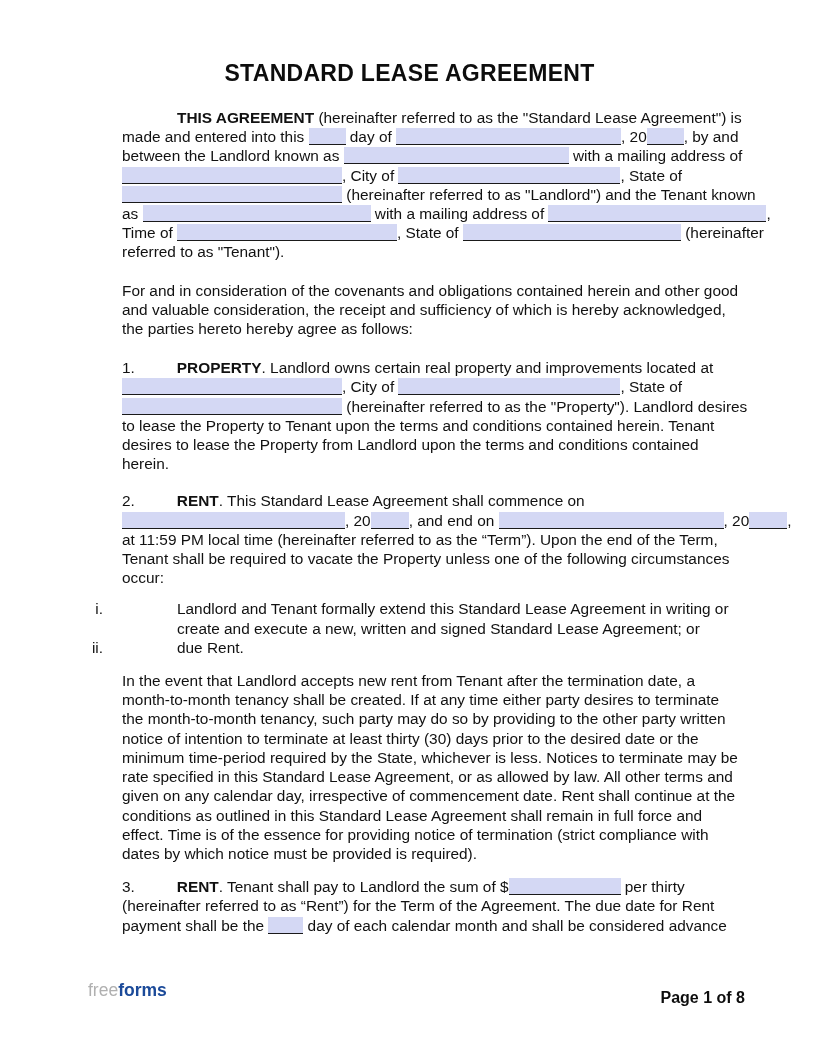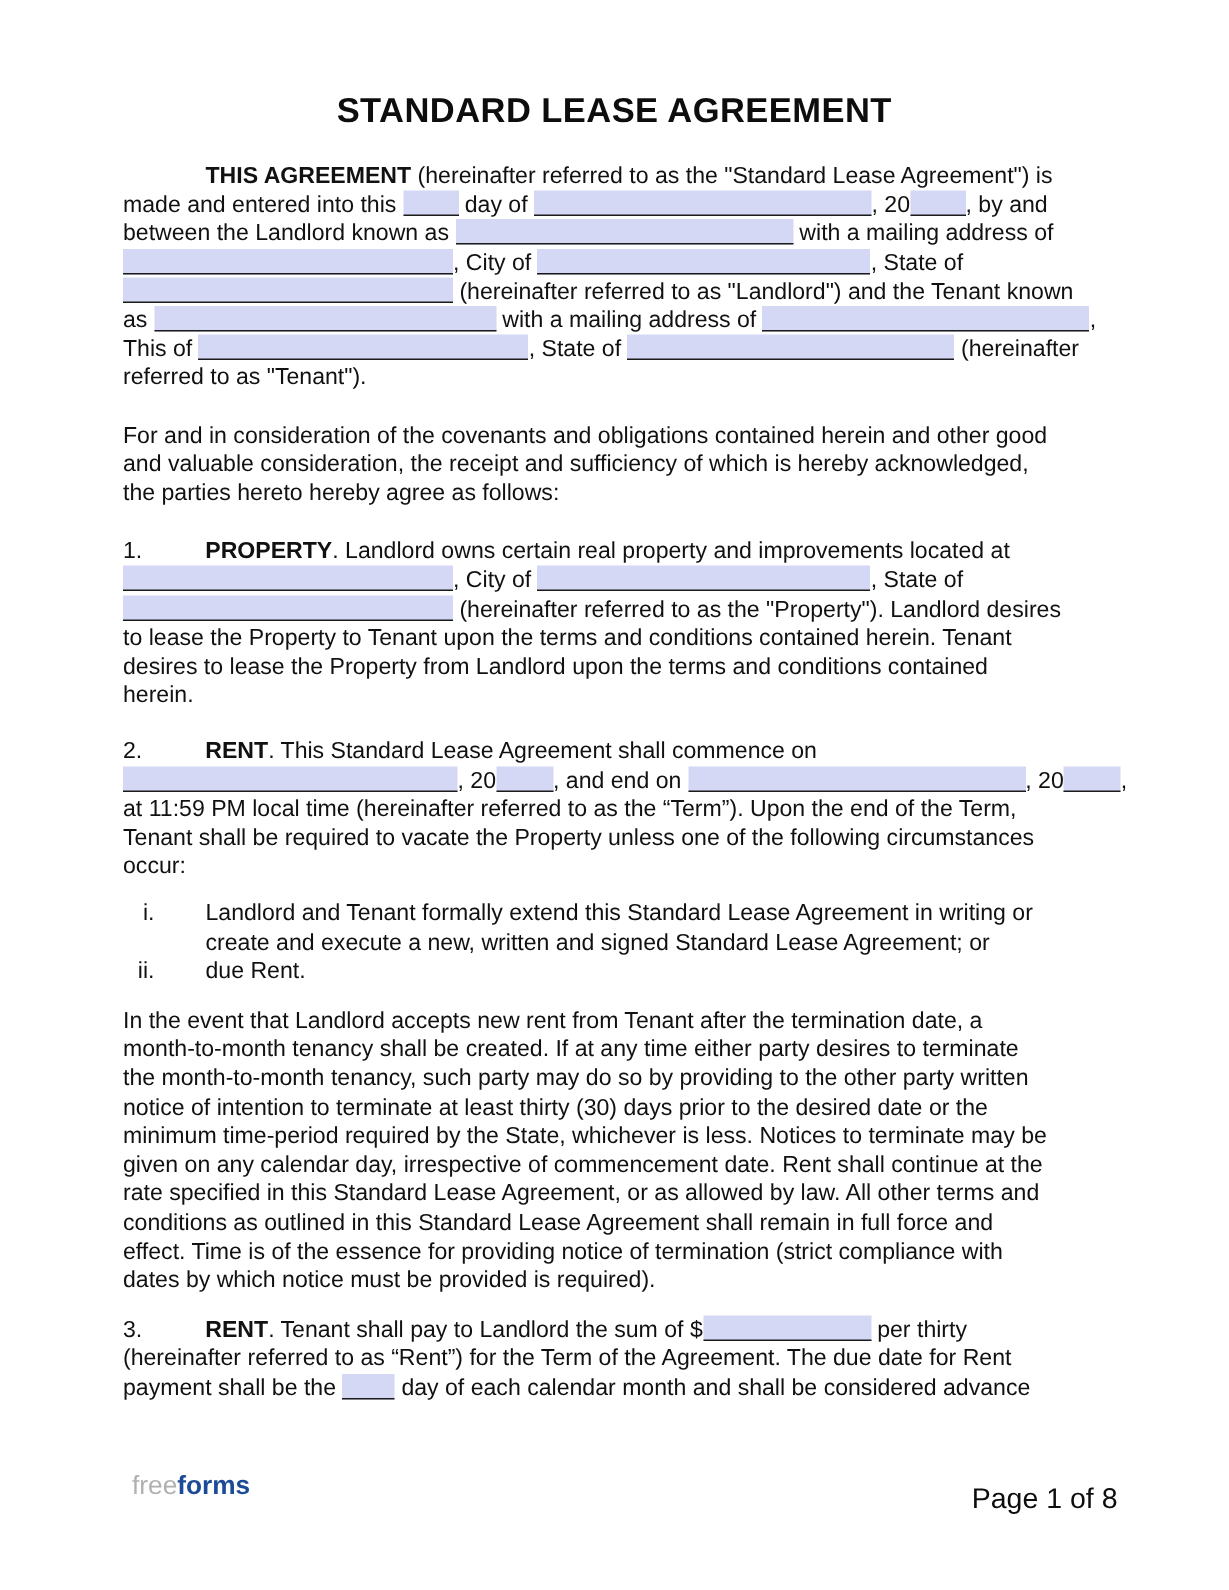--- a/index.html
+++ b/index.html
@@ -34,6 +34,7 @@
   .line {
     line-height: 19.2px;
     white-space: pre;
+    margin-left: 40px;
   }
   .line .b { font-weight: 700; }
   .tab { display: inline-block; }

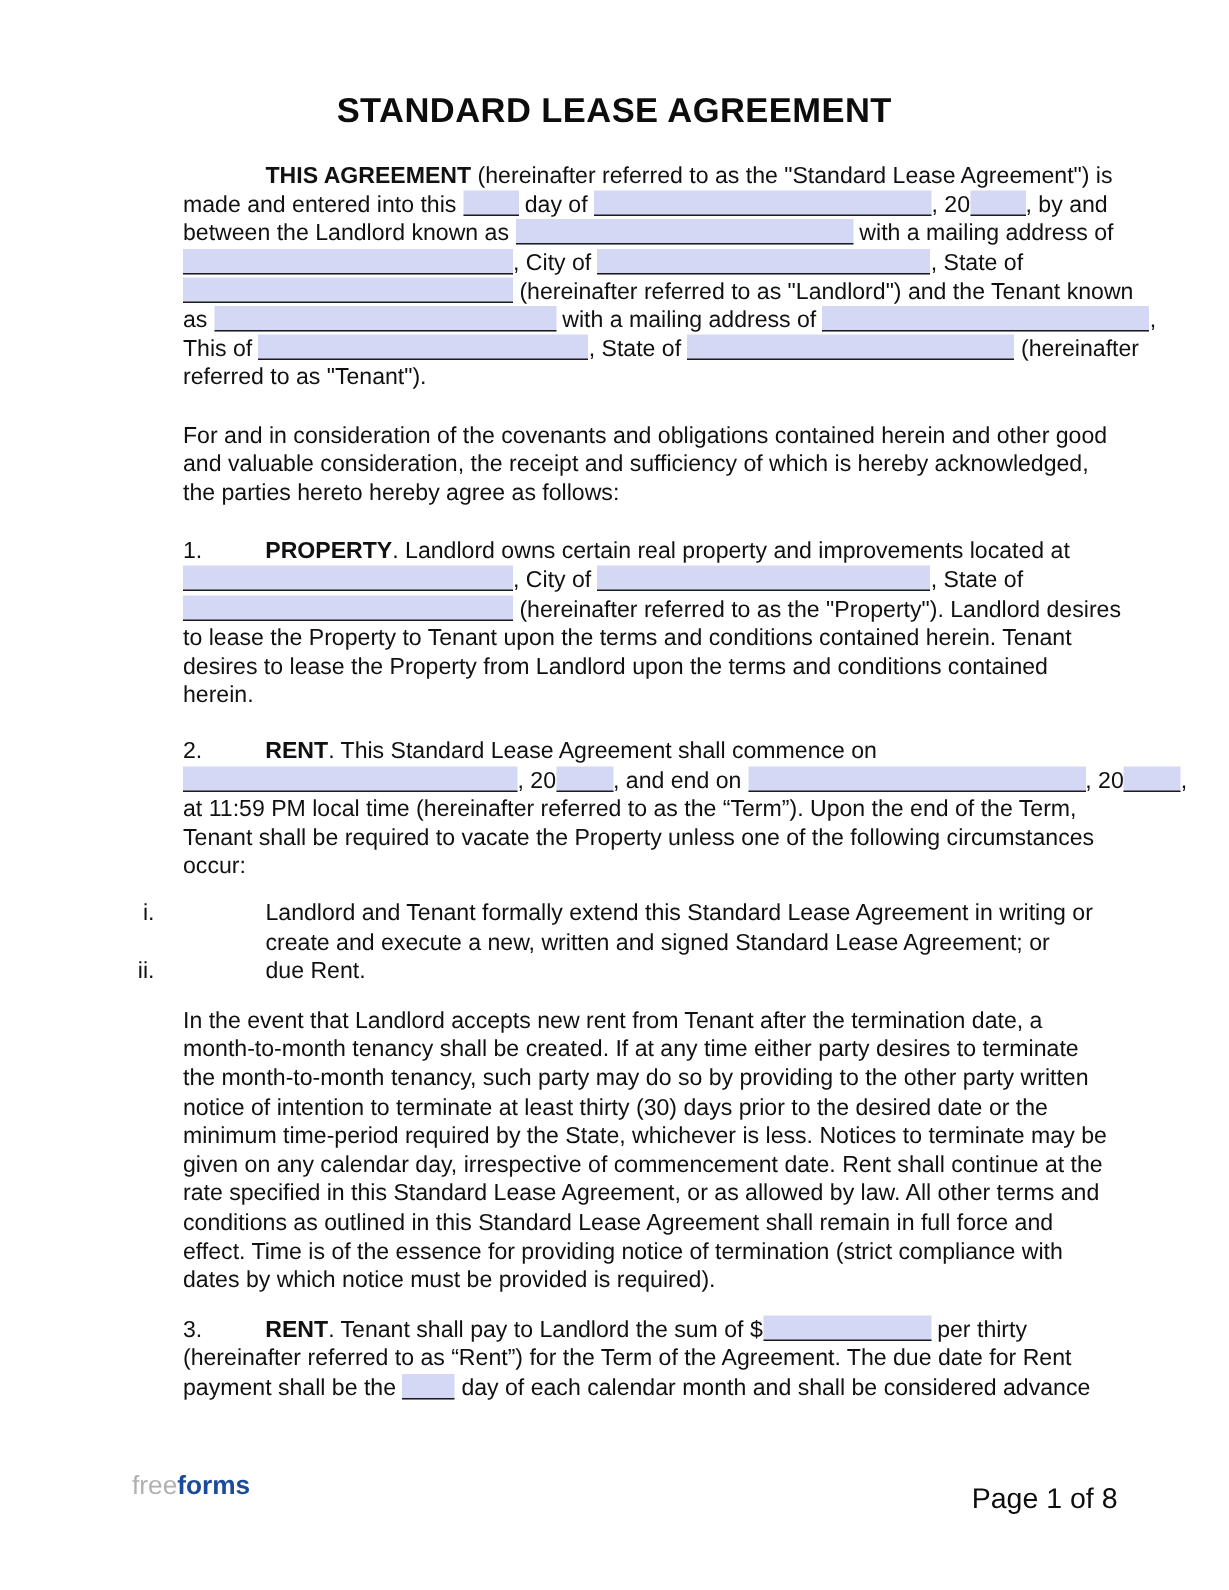--- a/index.html
+++ b/index.html
@@ -91,7 +91,7 @@
         <div class="line"><span class="blank" style="width: 220px;"></span><span>, City of </span><span class="blank" style="width: 222px;"></span><span>, State of</span></div>
         <div class="line"><span class="blank" style="width: 220px;"></span><span> (hereinafter referred to as "Landlord") and the Tenant known</span></div>
         <div class="line"><span>as </span><span class="blank" style="width: 228px;"></span><span> with a mailing address of </span><span class="blank" style="width: 218px;"></span><span>,</span></div>
-        <div class="line"><span>This of </span><span class="blank" style="width: 220px;"></span><span>, State of </span><span class="blank" style="width: 218px;"></span><span> (hereinafter</span></div>
+        <div class="line"><span>Time of </span><span class="blank" style="width: 220px;"></span><span>, State of </span><span class="blank" style="width: 218px;"></span><span> (hereinafter</span></div>
         <div class="line"><span>referred to as "Tenant").</span></div>
       </div>
 

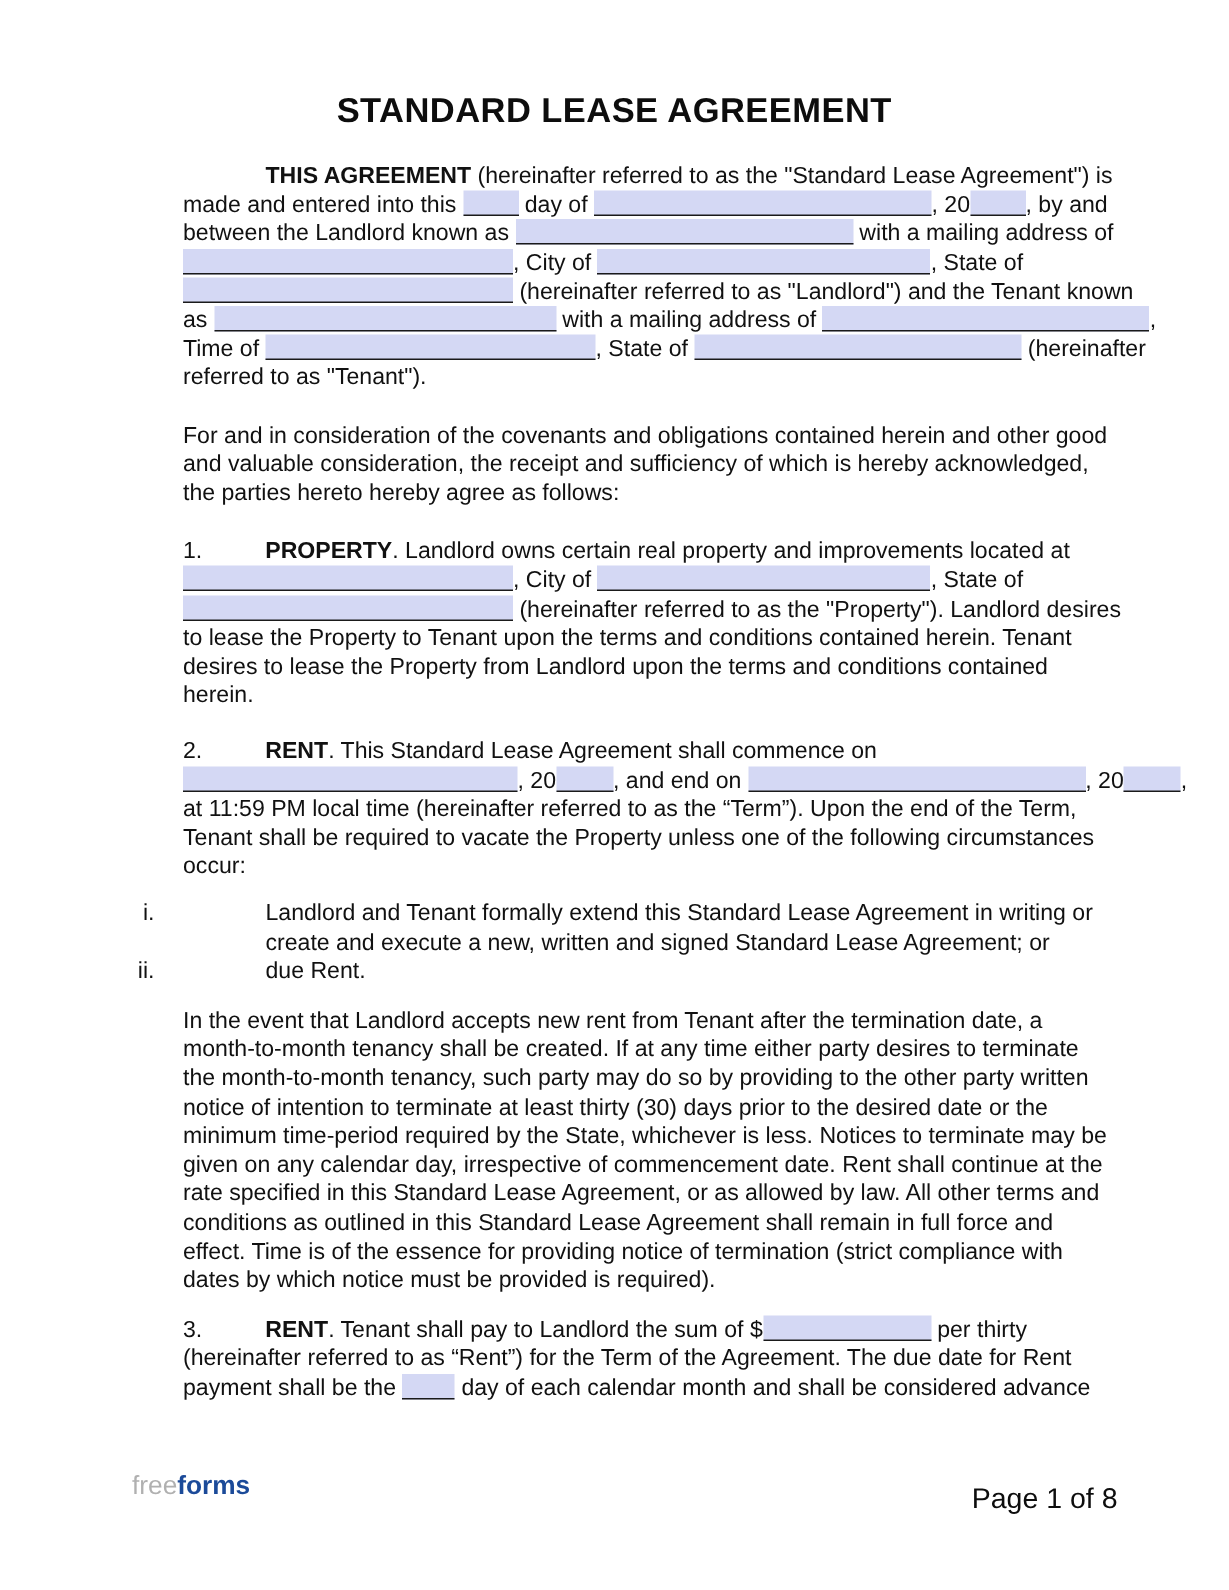--- a/index.html
+++ b/index.html
@@ -140,8 +140,8 @@
         <div class="line"><span>the month-to-month tenancy, such party may do so by providing to the other party written</span></div>
         <div class="line"><span>notice of intention to terminate at least thirty (30) days prior to the desired date or the</span></div>
         <div class="line"><span>minimum time-period required by the State, whichever is less. Notices to terminate may be</span></div>
+        <div class="line"><span>rate specified in this Standard Lease Agreement, or as allowed by law. All other terms and</span></div>
         <div class="line"><span>given on any calendar day, irrespective of commencement date. Rent shall continue at the</span></div>
-        <div class="line"><span>rate specified in this Standard Lease Agreement, or as allowed by law. All other terms and</span></div>
         <div class="line"><span>conditions as outlined in this Standard Lease Agreement shall remain in full force and</span></div>
         <div class="line"><span>effect. Time is of the essence for providing notice of termination (strict compliance with</span></div>
         <div class="line"><span>dates by which notice must be provided is required).</span></div>

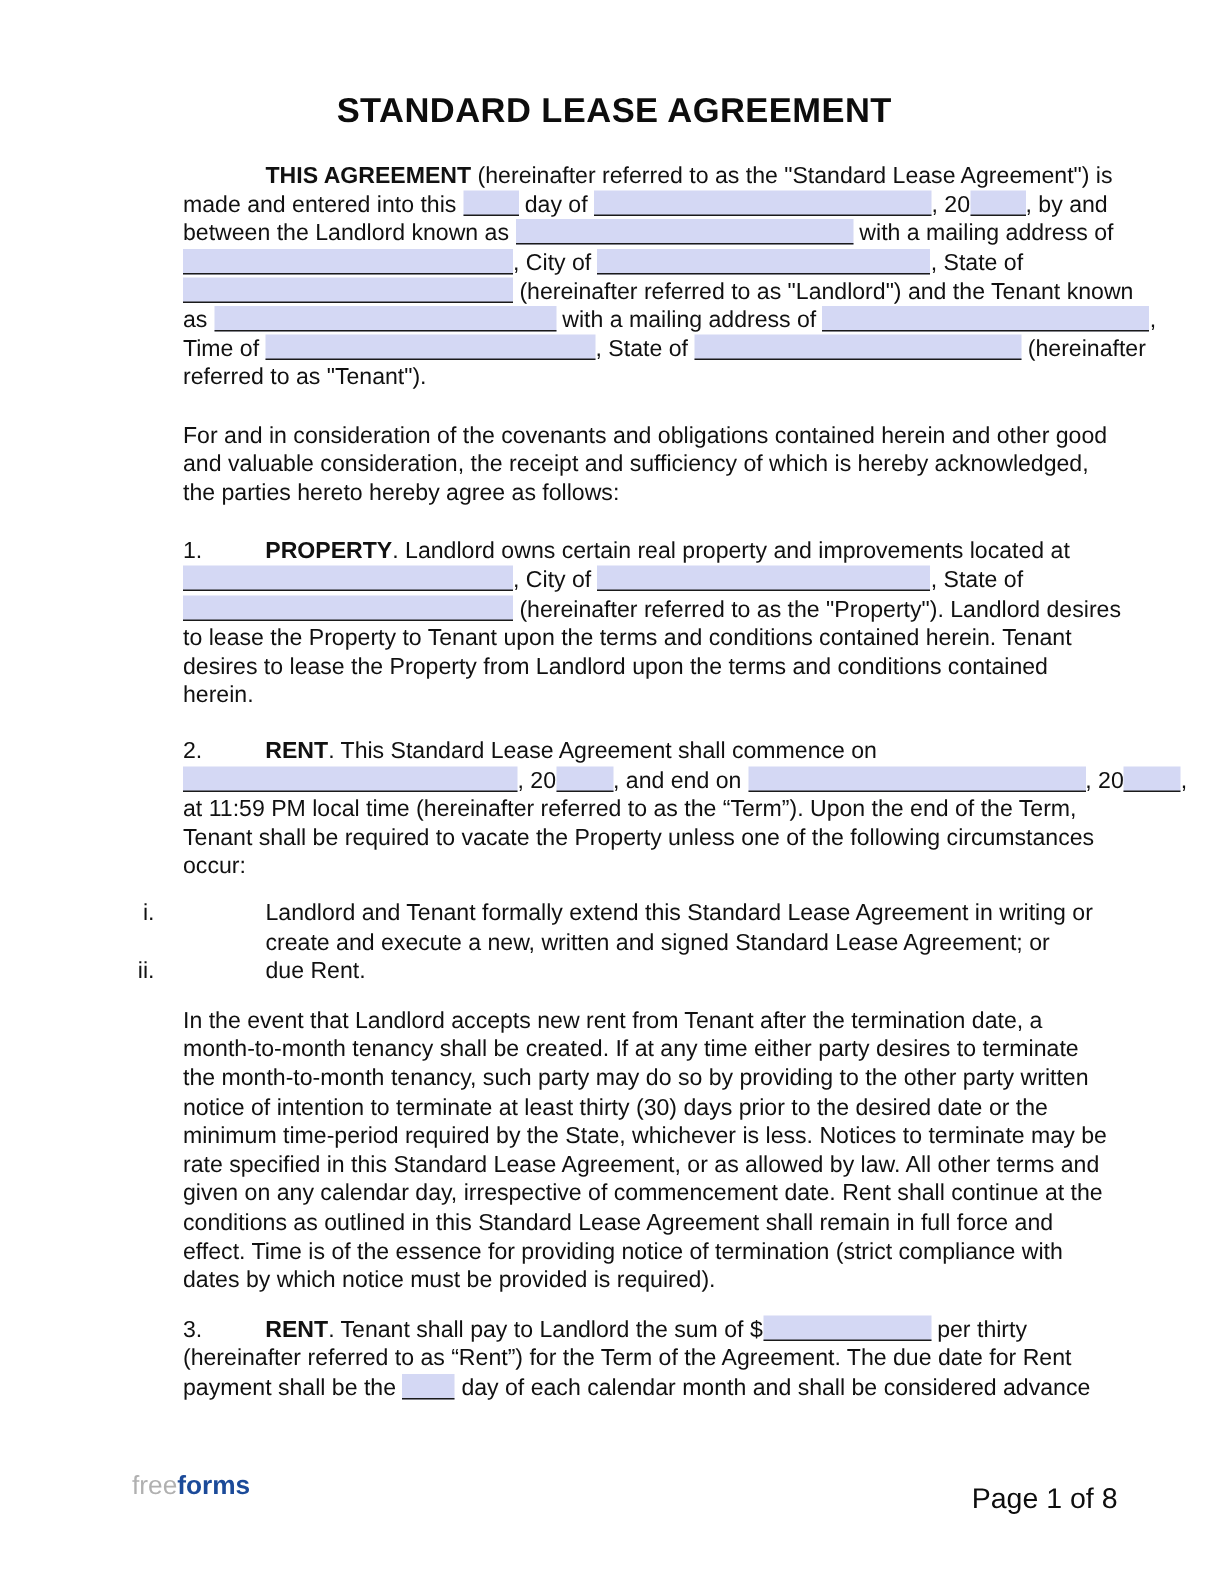--- a/index.html
+++ b/index.html
@@ -73,7 +73,7 @@
   .brand { font-size: 17.5px; line-height: 20px; }
   .brand-free  { color: var(--brand-gray, #b0b0b0); font-weight: 400; }
   .brand-forms { color: var(--brand-blue, #1b4a99); font-weight: 700; }
-  .page-num { font-size: 19px; margin-top: 9px; color: #0d0d0d; }
+  .page-num { font-size: 16px; margin-top: 9px; color: #0d0d0d; font-weight: bold; }
 </style>
 </head>
 <body>

